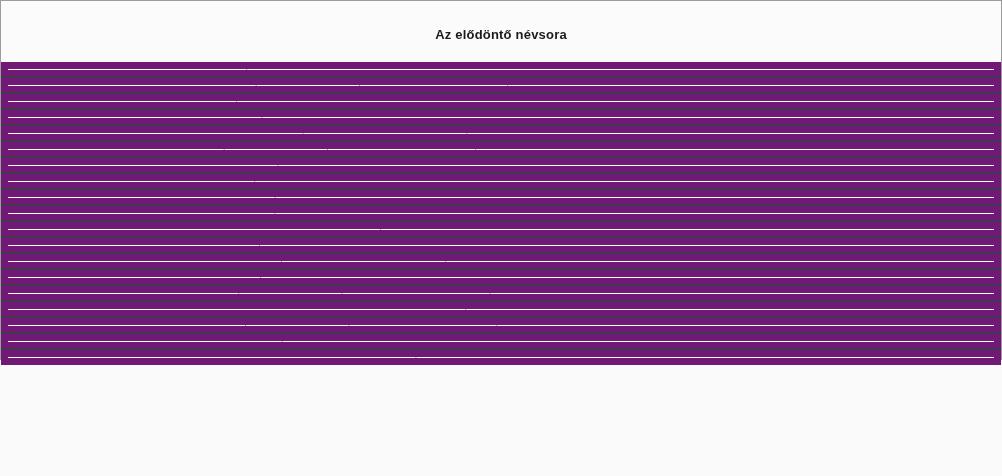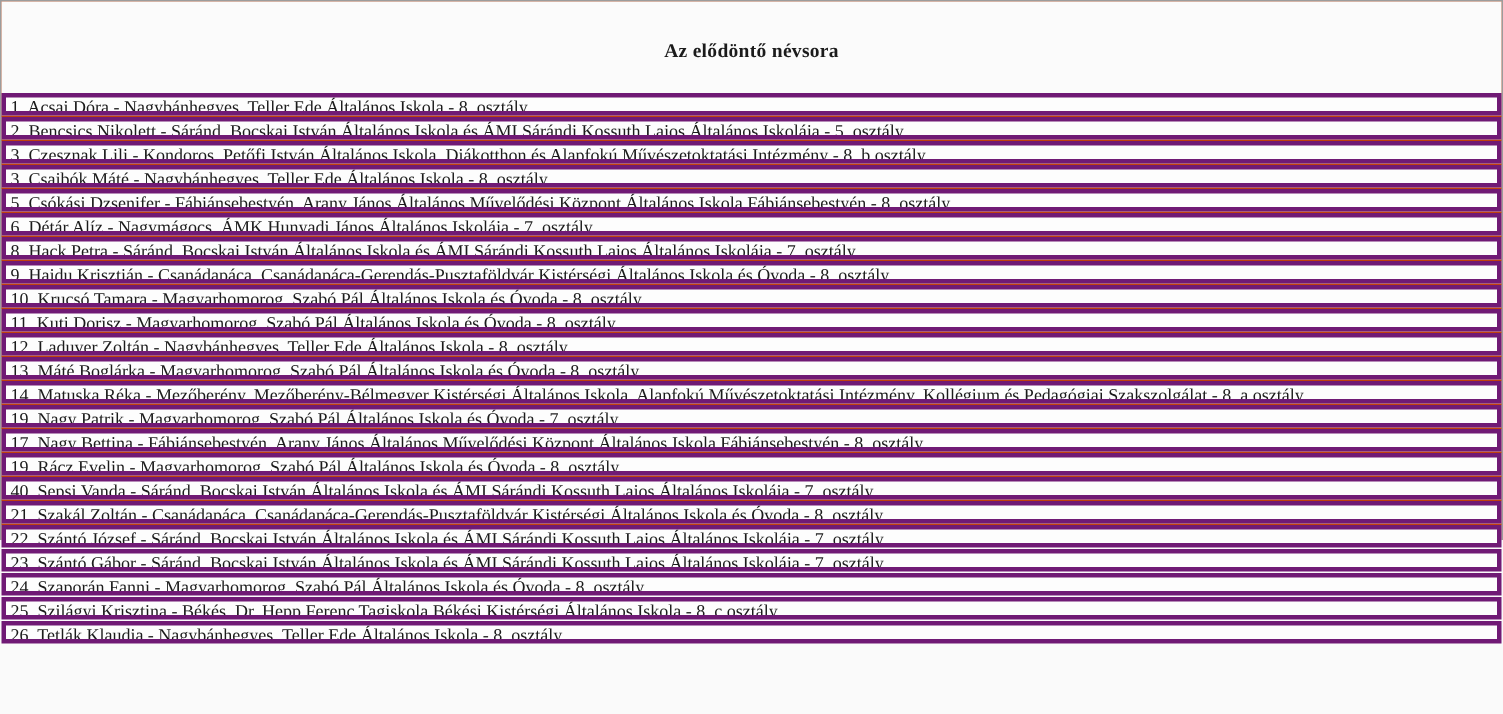--- a/index.html
+++ b/index.html
@@ -13,10 +13,9 @@
   .page {
     width: 1002px;
     height: 360px;
-    background: #c2410c;
+    background: #14532d;
     border: 1px solid #9c9c9c;
     border-bottom: none;
-    font-family: Liberation Serif, serif;
   }
   .header {
     height: 61px;

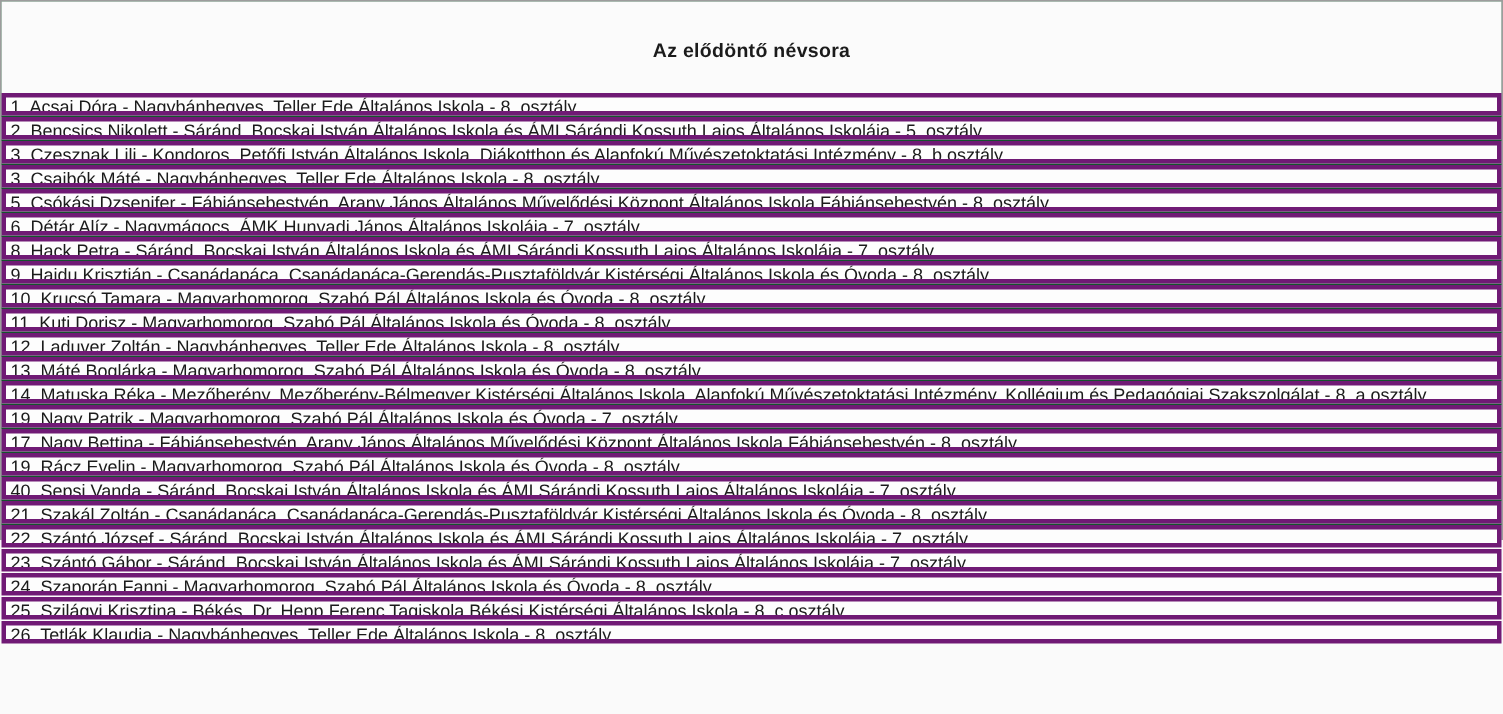--- a/index.html
+++ b/index.html
@@ -36,7 +36,7 @@
     height: 15px;
     line-height: 13px;
     margin-bottom: 1px;
-    border: 3px solid #701a75;
+    border: 7px solid #701a75;
     background: #fdfdfd;
     font-size: 12px;
     color: #1b1b1b;

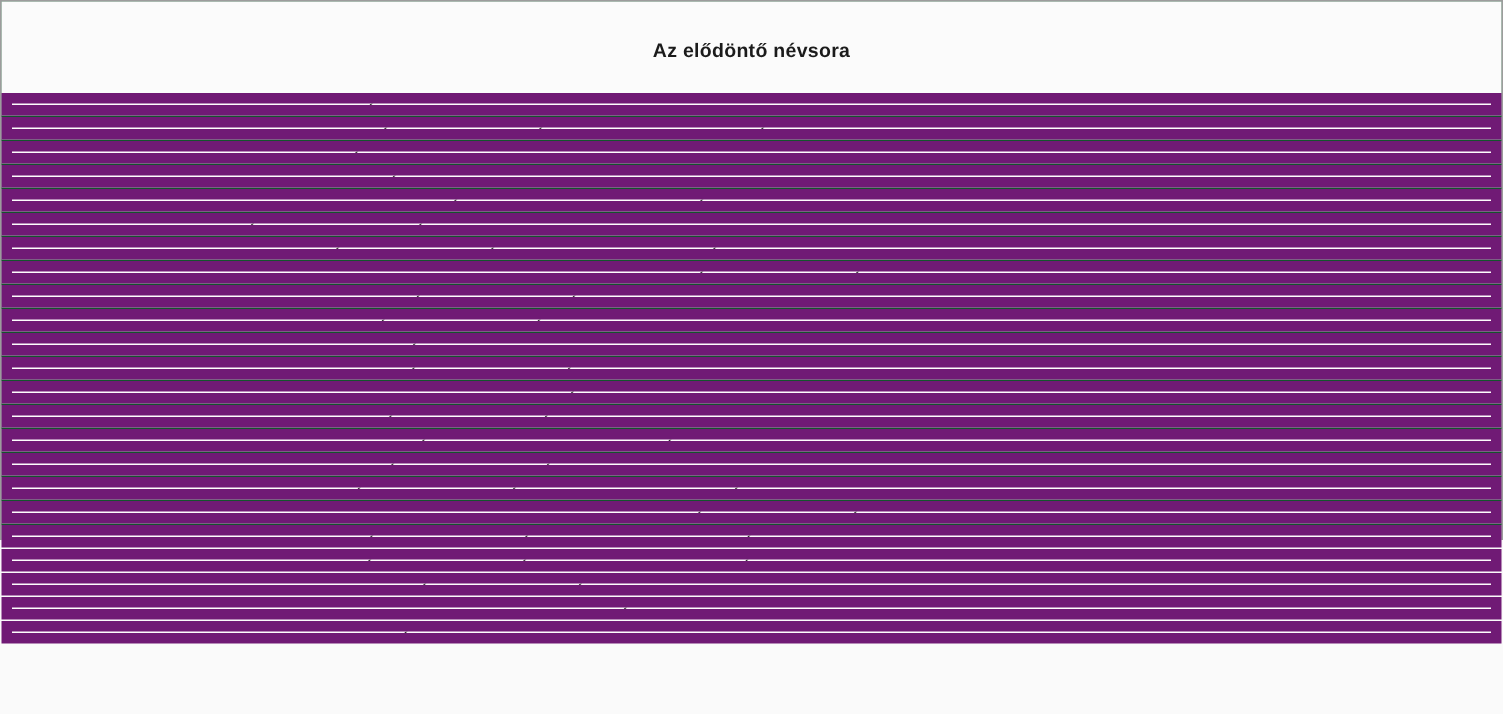--- a/index.html
+++ b/index.html
@@ -58,7 +58,6 @@
     <div class="row">3. Czesznak Lili - Kondoros, Petőfi István Általános Iskola, Diákotthon és Alapfokú Művészetoktatási Intézmény - 8. b osztály</div>
     <div class="row">3. Csajbók Máté - Nagybánhegyes, Teller Ede Általános Iskola - 8. osztály</div>
     <div class="row">5. Csókási Dzsenifer - Fábiánsebestyén, Arany János Általános Művelődési Központ Általános Iskola Fábiánsebestyén - 8. osztály</div>
-    <div class="row">6. Détár Alíz - Nagymágocs, ÁMK Hunyadi János Általános Iskolája - 7. osztály</div>
     <div class="row">8. Hack Petra - Sáránd, Bocskai István Általános Iskola és ÁMI Sárándi Kossuth Lajos Általános Iskolája - 7. osztály</div>
     <div class="row">9. Hajdu Krisztián - Csanádapáca, Csanádapáca-Gerendás-Pusztaföldvár Kistérségi Általános Iskola és Óvoda - 8. osztály</div>
     <div class="row">10. Krucsó Tamara - Magyarhomorog, Szabó Pál Általános Iskola és Óvoda - 8. osztály</div>

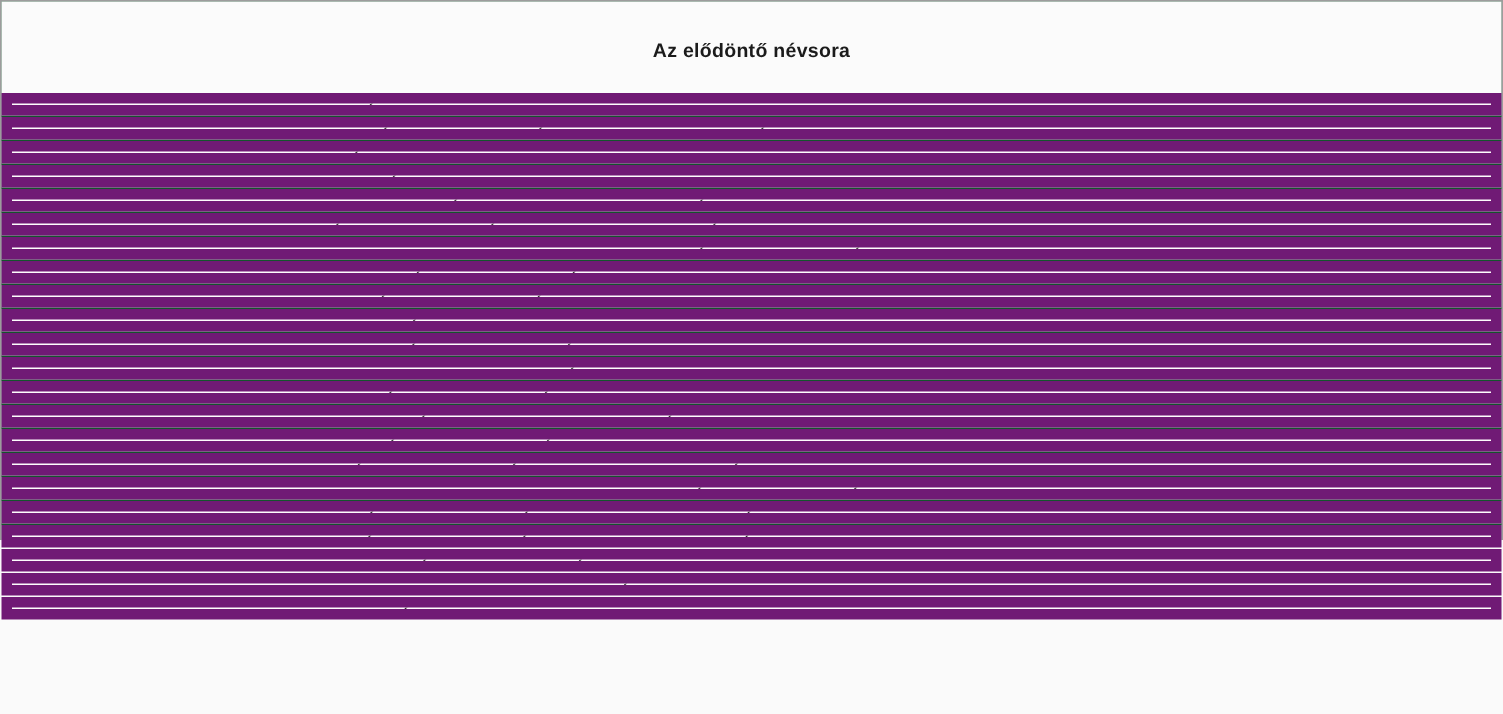--- a/index.html
+++ b/index.html
@@ -59,7 +59,6 @@
     <div class="row">3. Csajbók Máté - Nagybánhegyes, Teller Ede Általános Iskola - 8. osztály</div>
     <div class="row">5. Csókási Dzsenifer - Fábiánsebestyén, Arany János Általános Művelődési Központ Általános Iskola Fábiánsebestyén - 8. osztály</div>
     <div class="row">8. Hack Petra - Sáránd, Bocskai István Általános Iskola és ÁMI Sárándi Kossuth Lajos Általános Iskolája - 7. osztály</div>
-    <div class="row">9. Hajdu Krisztián - Csanádapáca, Csanádapáca-Gerendás-Pusztaföldvár Kistérségi Általános Iskola és Óvoda - 8. osztály</div>
     <div class="row">10. Krucsó Tamara - Magyarhomorog, Szabó Pál Általános Iskola és Óvoda - 8. osztály</div>
     <div class="row">11. Kuti Dorisz - Magyarhomorog, Szabó Pál Általános Iskola és Óvoda - 8. osztály</div>
     <div class="row">12. Laduver Zoltán - Nagybánhegyes, Teller Ede Általános Iskola - 8. osztály</div>

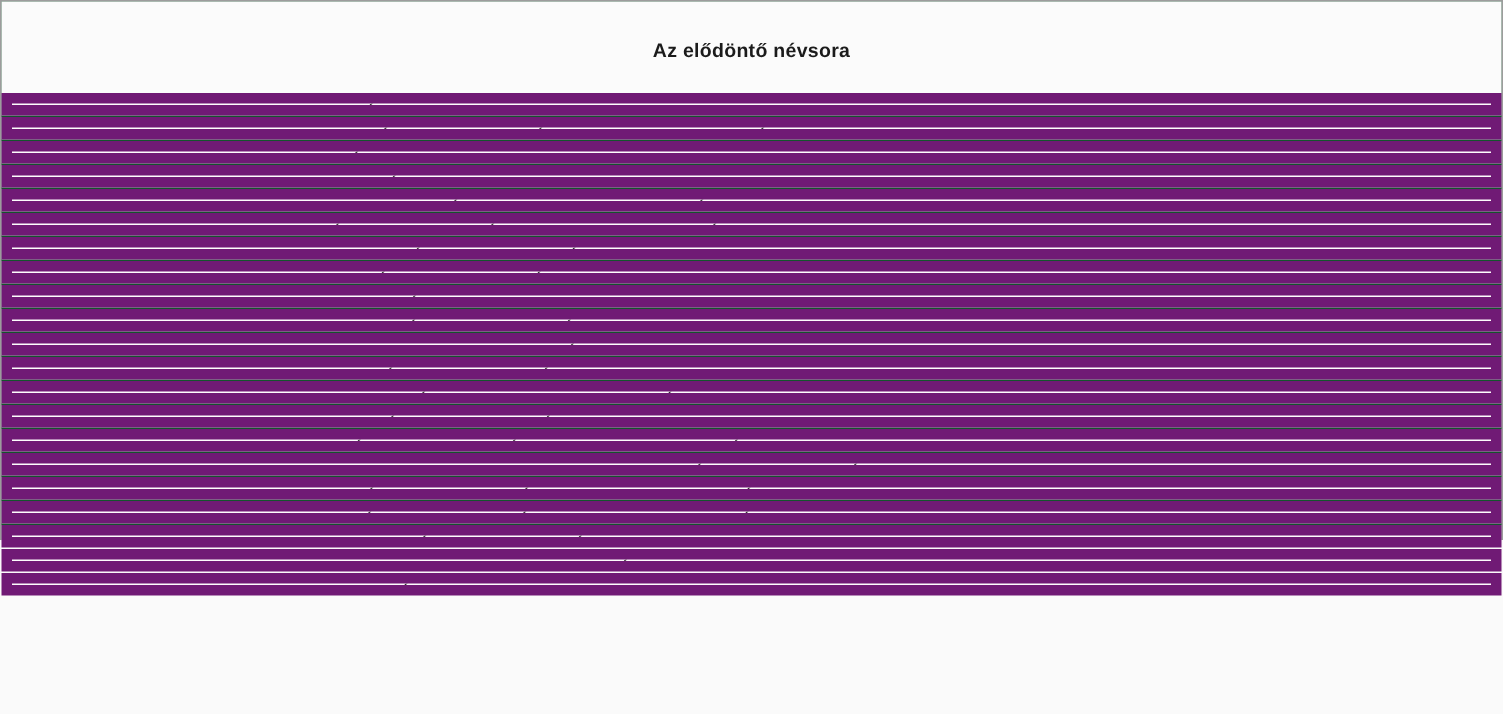--- a/index.html
+++ b/index.html
@@ -69,7 +69,6 @@
     <div class="row">19. Rácz Evelin - Magyarhomorog, Szabó Pál Általános Iskola és Óvoda - 8. osztály</div>
     <div class="row">40. Sepsi Vanda - Sáránd, Bocskai István Általános Iskola és ÁMI Sárándi Kossuth Lajos Általános Iskolája - 7. osztály</div>
     <div class="row">21. Szakál Zoltán - Csanádapáca, Csanádapáca-Gerendás-Pusztaföldvár Kistérségi Általános Iskola és Óvoda - 8. osztály</div>
-    <div class="row">22. Szántó József - Sáránd, Bocskai István Általános Iskola és ÁMI Sárándi Kossuth Lajos Általános Iskolája - 7. osztály</div>
     <div class="row">23. Szántó Gábor - Sáránd, Bocskai István Általános Iskola és ÁMI Sárándi Kossuth Lajos Általános Iskolája - 7. osztály</div>
     <div class="row">24. Szaporán Fanni - Magyarhomorog, Szabó Pál Általános Iskola és Óvoda - 8. osztály</div>
     <div class="row">25. Szilágyi Krisztina - Békés, Dr. Hepp Ferenc Tagiskola Békési Kistérségi Általános Iskola - 8. c osztály</div>

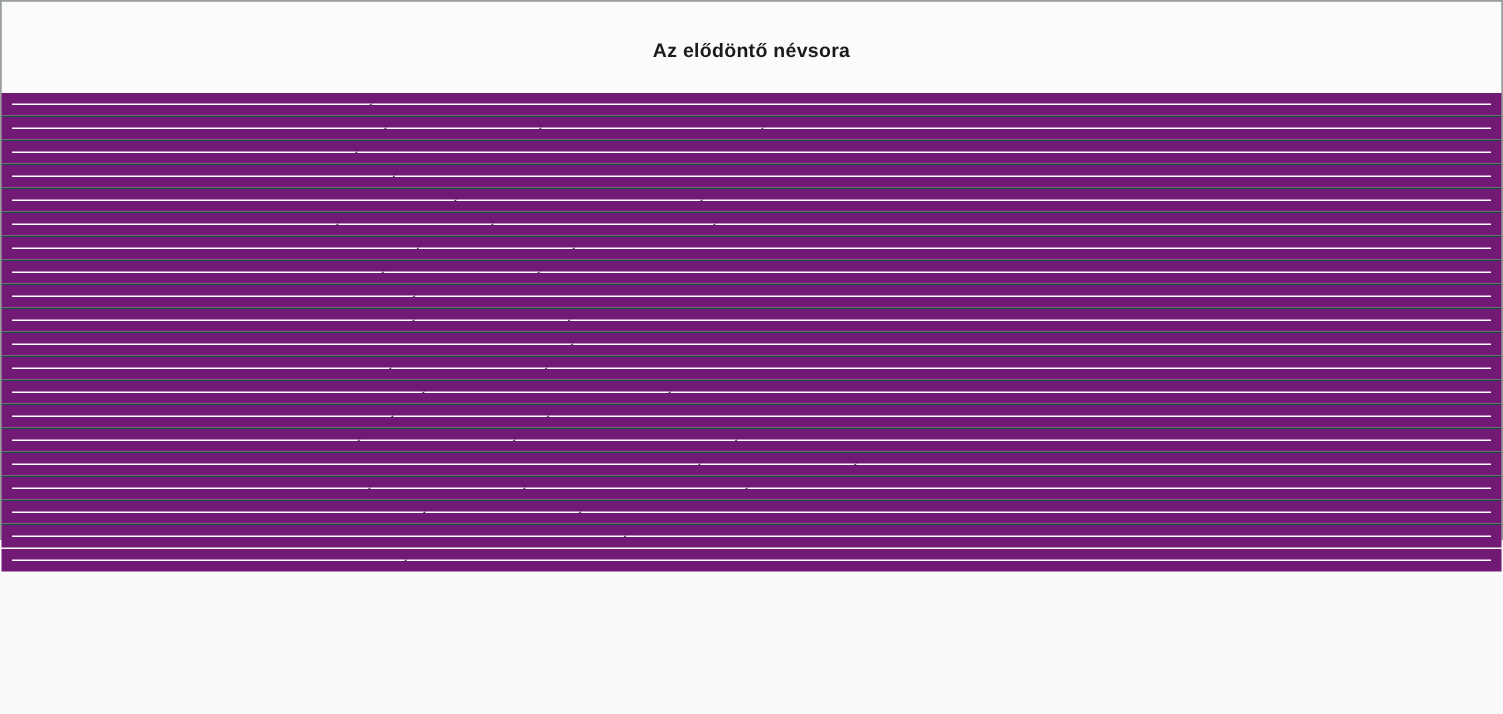--- a/index.html
+++ b/index.html
@@ -72,7 +72,6 @@
     <div class="row">23. Szántó Gábor - Sáránd, Bocskai István Általános Iskola és ÁMI Sárándi Kossuth Lajos Általános Iskolája - 7. osztály</div>
     <div class="row">24. Szaporán Fanni - Magyarhomorog, Szabó Pál Általános Iskola és Óvoda - 8. osztály</div>
     <div class="row">25. Szilágyi Krisztina - Békés, Dr. Hepp Ferenc Tagiskola Békési Kistérségi Általános Iskola - 8. c osztály</div>
-    <div class="row">26. Tetlák Klaudia - Nagybánhegyes, Teller Ede Általános Iskola - 8. osztály</div>
   </div>
 </div>
 

